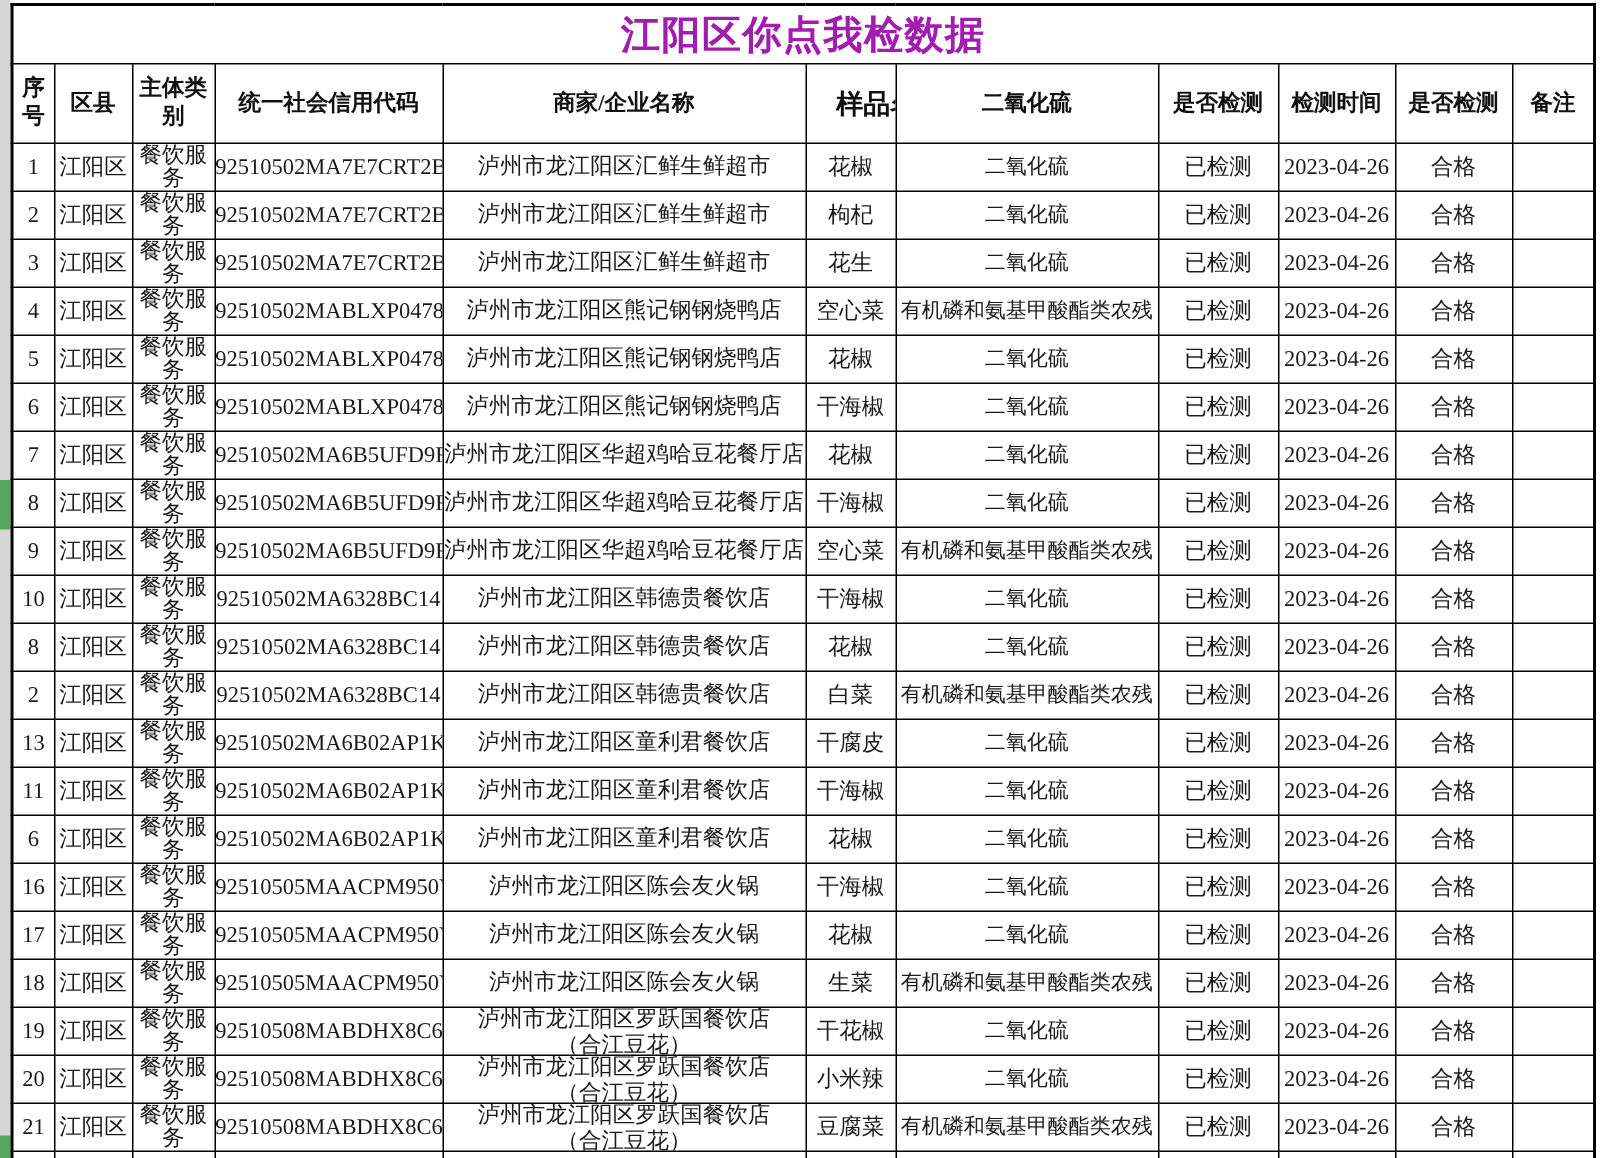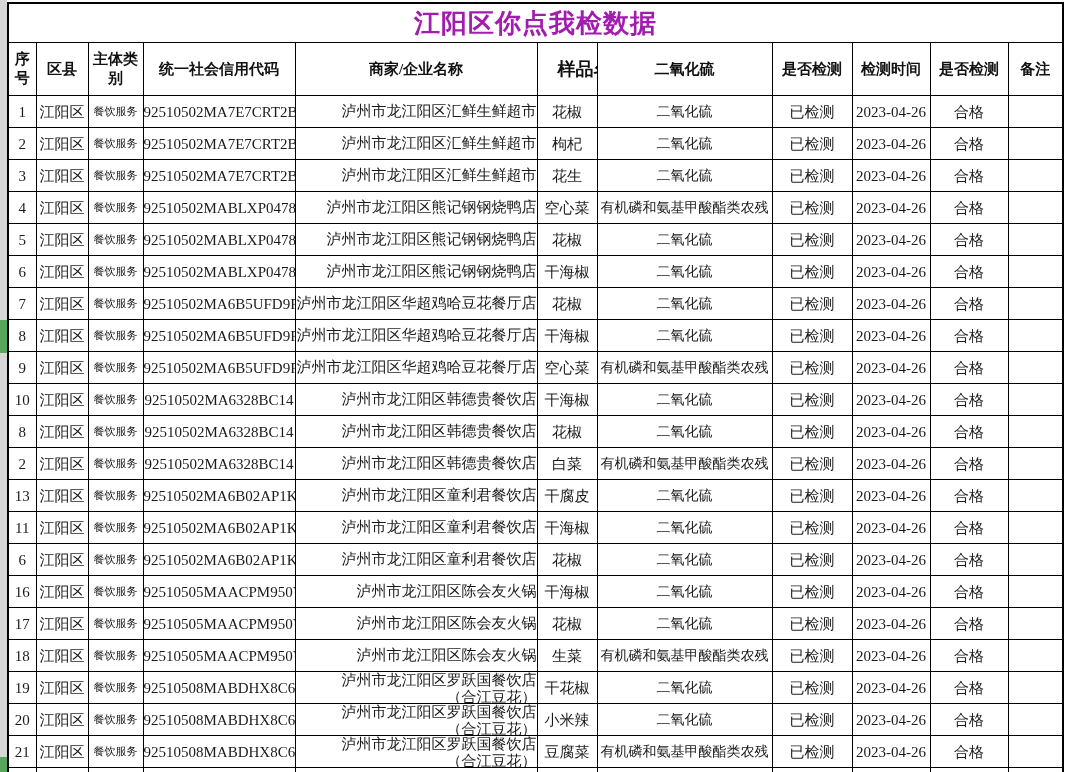--- a/index.html
+++ b/index.html
@@ -39,7 +39,7 @@
   .header-row th.c1,.header-row th.c10{white-space:nowrap;}
   tbody tr{height:32px;}
   td .cw{white-space:pre-line;line-height:16px;}
-  td.c2 .cw{line-height:15px;font-size:11px;}
+  td.c2 .cw{line-height:15px;font-size:15px;}
   td.c4 .cw{line-height:17px;max-height:31px;overflow:hidden;text-align:right;}
   td.c6 .cw{font-size:14px;white-space:nowrap;}
   td.c3 .cw,td.c8 .cw{white-space:nowrap;}

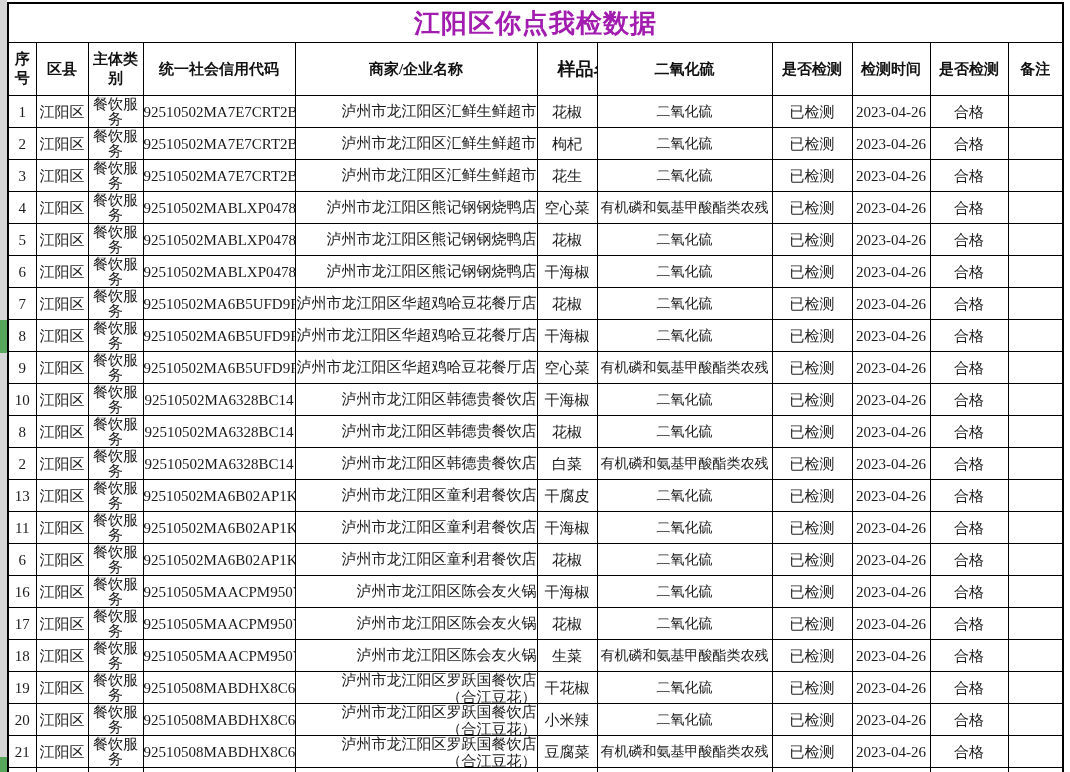--- a/index.html
+++ b/index.html
@@ -40,7 +40,7 @@
   tbody tr{height:32px;}
   td .cw{white-space:pre-line;line-height:16px;}
   td.c2 .cw{line-height:15px;font-size:15px;}
-  td.c4 .cw{line-height:17px;max-height:31px;overflow:hidden;text-align:right;}
+  td.c4 .cw{line-height:17px;max-height:31px;overflow:hidden;}
   td.c6 .cw{font-size:14px;white-space:nowrap;}
   td.c3 .cw,td.c8 .cw{white-space:nowrap;}
   tr.sliver{height:8px;}

